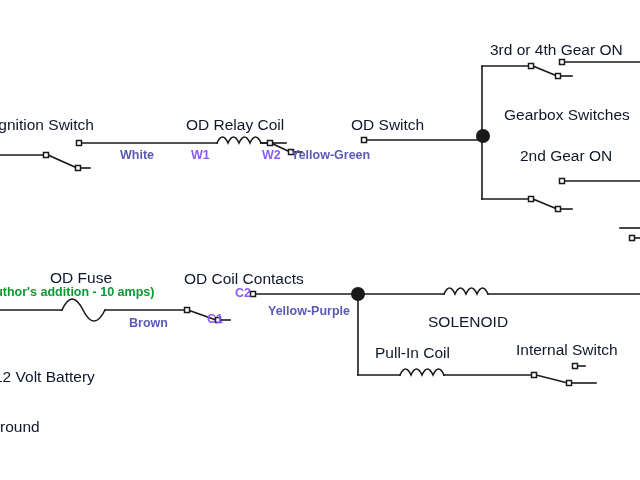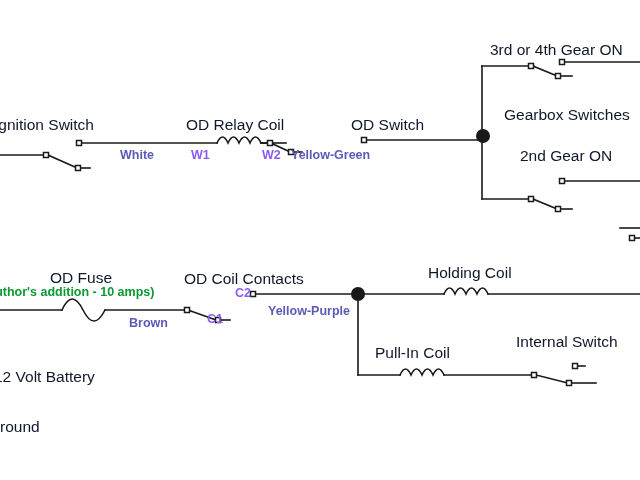--- a/index.html
+++ b/index.html
@@ -139,7 +139,6 @@
   <div class="wire-lbl blue" style="left:129px;top:317px;text-align:right;">Brown</div>
   <div class="wire-lbl blue" style="left:268px;top:305px;">Yellow-Purple</div>
 
-  <div class="lbl big" style="left:428px;top:265px;">Holding Coil</div>
   <div class="lbl big" style="left:375px;top:345px;">Pull-In Coil</div>
   <div class="lbl big" style="left:516px;top:334px;">Internal Switch</div>
 

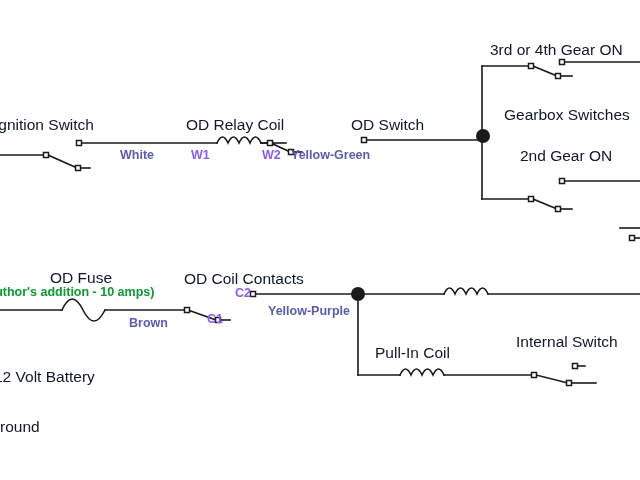--- a/index.html
+++ b/index.html
@@ -139,6 +139,7 @@
   <div class="wire-lbl blue" style="left:129px;top:317px;text-align:right;">Brown</div>
   <div class="wire-lbl blue" style="left:268px;top:305px;">Yellow-Purple</div>
 
+  <div class="lbl big" style="left:428px;top:314px;">SOLENOID</div>
   <div class="lbl big" style="left:375px;top:345px;">Pull-In Coil</div>
   <div class="lbl big" style="left:516px;top:334px;">Internal Switch</div>
 

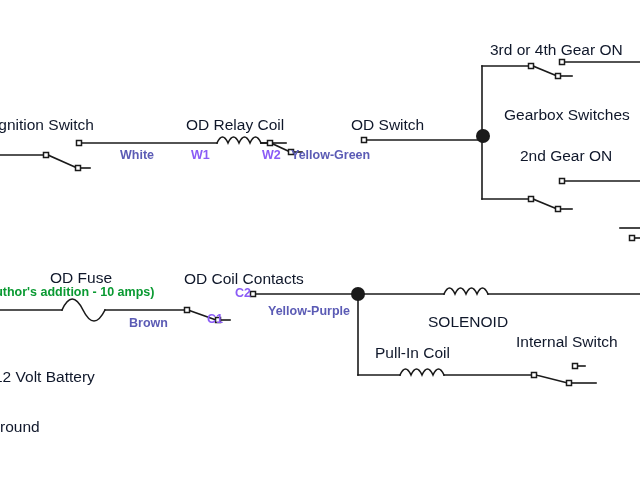--- a/index.html
+++ b/index.html
@@ -141,7 +141,7 @@
 
   <div class="lbl big" style="left:428px;top:314px;">SOLENOID</div>
   <div class="lbl big" style="left:375px;top:345px;">Pull-In Coil</div>
-  <div class="lbl big" style="left:516px;top:334px;">Internal Switch</div>
+  <div class="lbl big" style="left:516px;top:342px;">Internal Switch</div>
 
   <div class="lbl big" style="left:-6px;top:369px;">12 Volt  Battery</div>
   <div class="lbl big" style="left:-12px;top:419px;">Ground</div>

